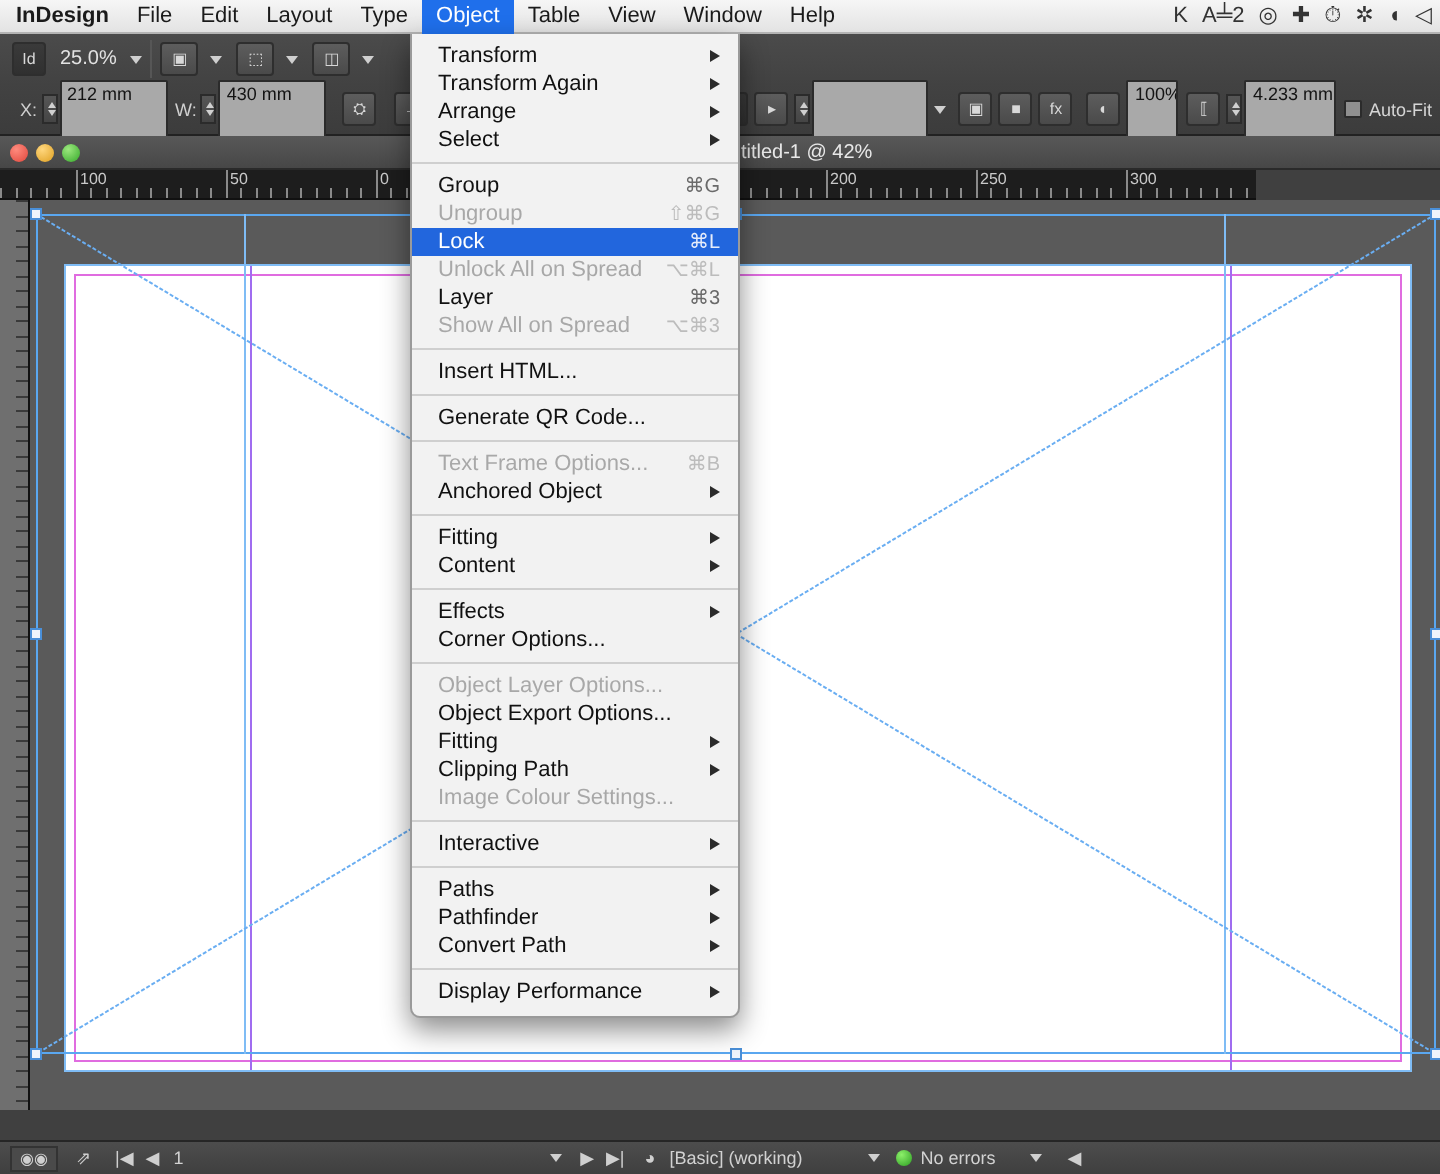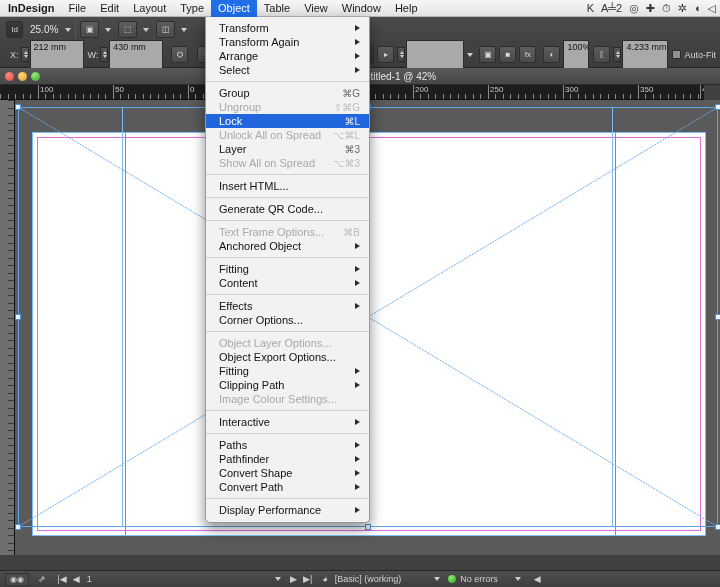--- a/index.html
+++ b/index.html
@@ -87,7 +87,7 @@
   .doctitle span { margin-left:70px; }
 
   .hruler {
-    position:absolute; top:17px; left:0; width:704px; height:15px;
+    position:absolute; top:17px; left:0; width:628px; height:15px;
     background:#1d1d1d; border-bottom:1px solid #111; overflow:hidden;
   }
   .vruler {

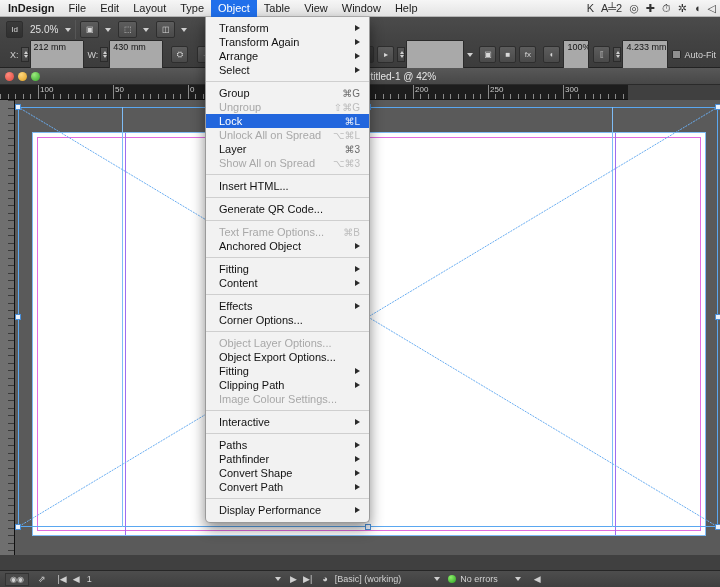--- a/index.html
+++ b/index.html
@@ -606,10 +606,6 @@
         <span class="arr"></span>
       </div>
       <div class="mrow">
-        <span class="lbl">Convert Shape</span>
-        <span class="arr"></span>
-      </div>
-      <div class="mrow">
         <span class="lbl">Convert Path</span>
         <span class="arr"></span>
       </div>

